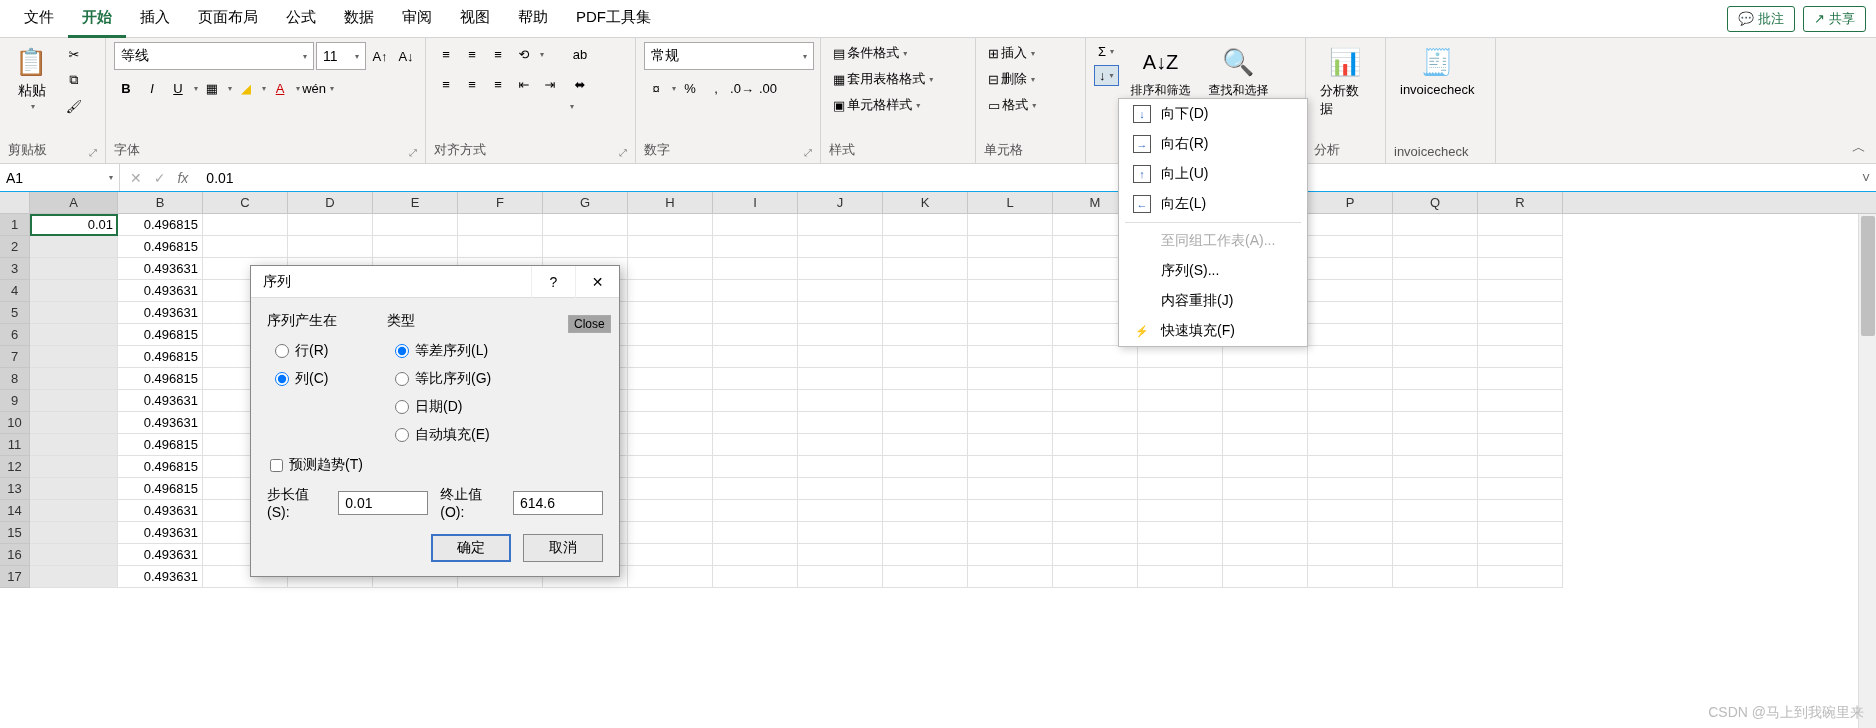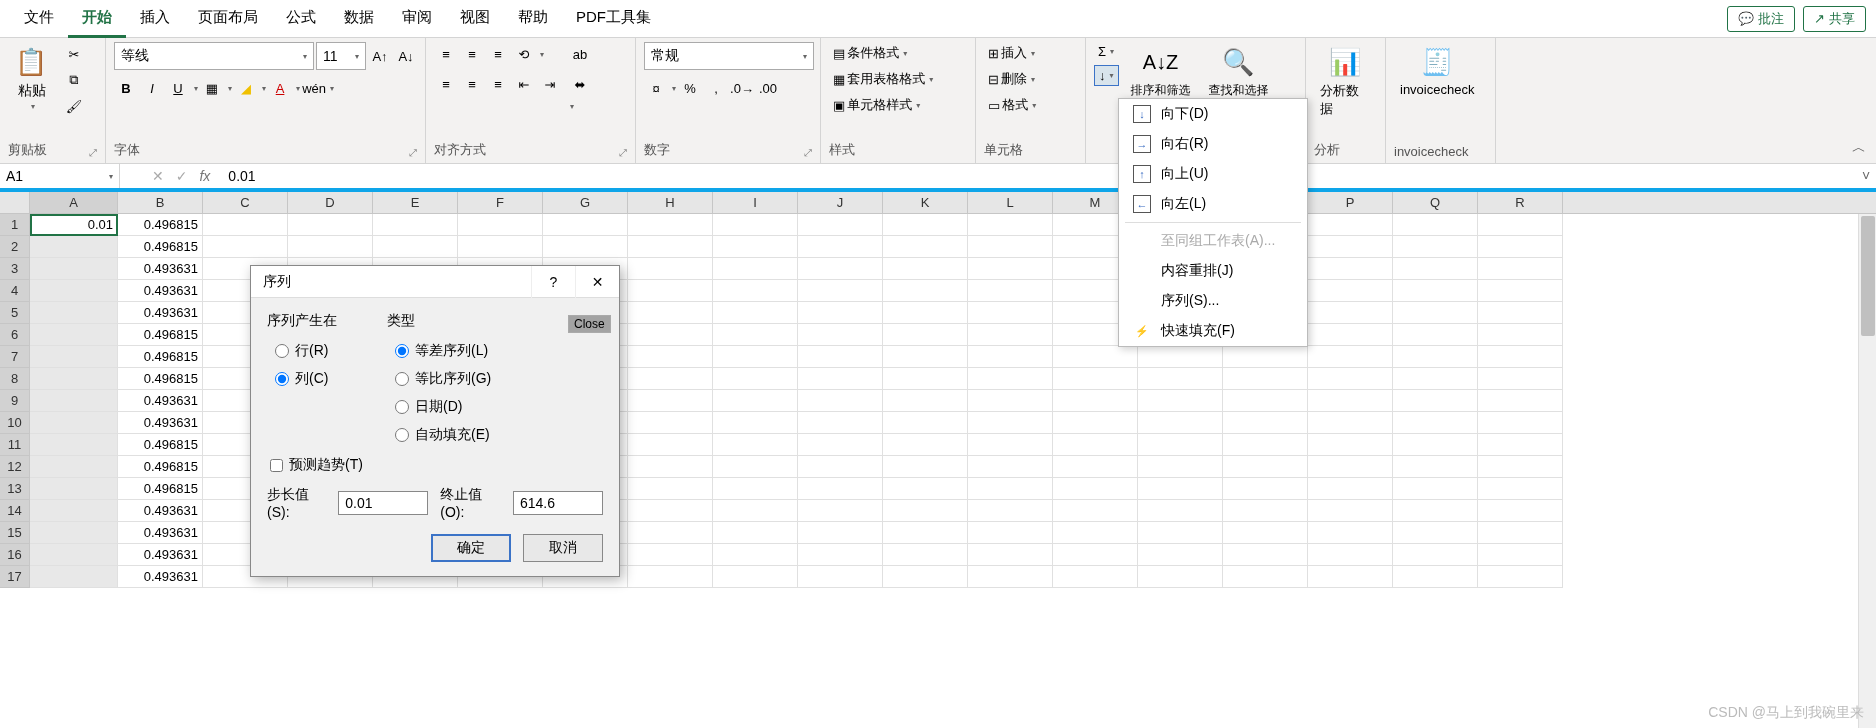--- a/index.html
+++ b/index.html
@@ -31,7 +31,7 @@
 .dd { font-size: 8px; color: #666; margin-left: 2px; }
 
 
-.formulabar { display: flex; align-items: center; height: 28px; border-bottom: 4px solid #0ea5e9; gap: 22px; }
+.formulabar { display: flex; align-items: center; height: 28px; border-bottom: 1px solid #0ea5e9; }
 .namebox { width: 120px; border-right: 1px solid #d4d4d4; padding: 0 6px; display: flex; align-items: center; justify-content: space-between; height: 100%; }
 .fx-area { display: flex; align-items: center; gap: 12px; padding: 0 10px; flex: 1; }
 .fx-icon { color: #777; font-style: italic; }

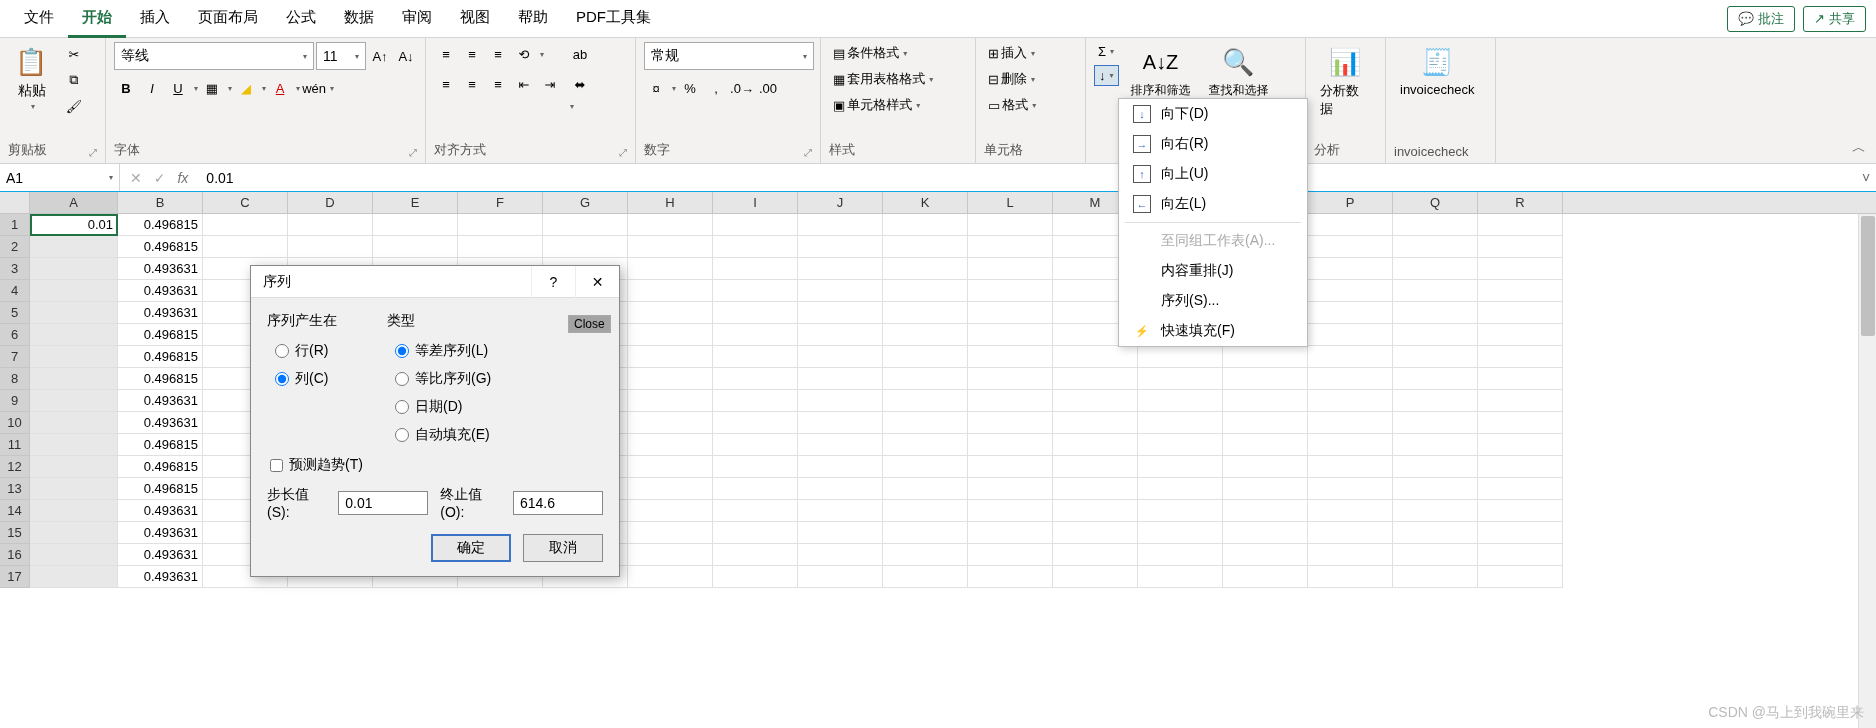--- a/index.html
+++ b/index.html
@@ -716,11 +716,11 @@
     </div>
   <div class="dropdown-item">
       <span style="width:18px"></span>
-      <span>内容重排(J)</span>
+      <span>序列(S)...</span>
     </div>
   <div class="dropdown-item">
       <span style="width:18px"></span>
-      <span>序列(S)...</span>
+      <span>内容重排(J)</span>
     </div>
   <div class="dropdown-item">
       <span class="ic" style="border:none;color:#c08000">⚡</span>

